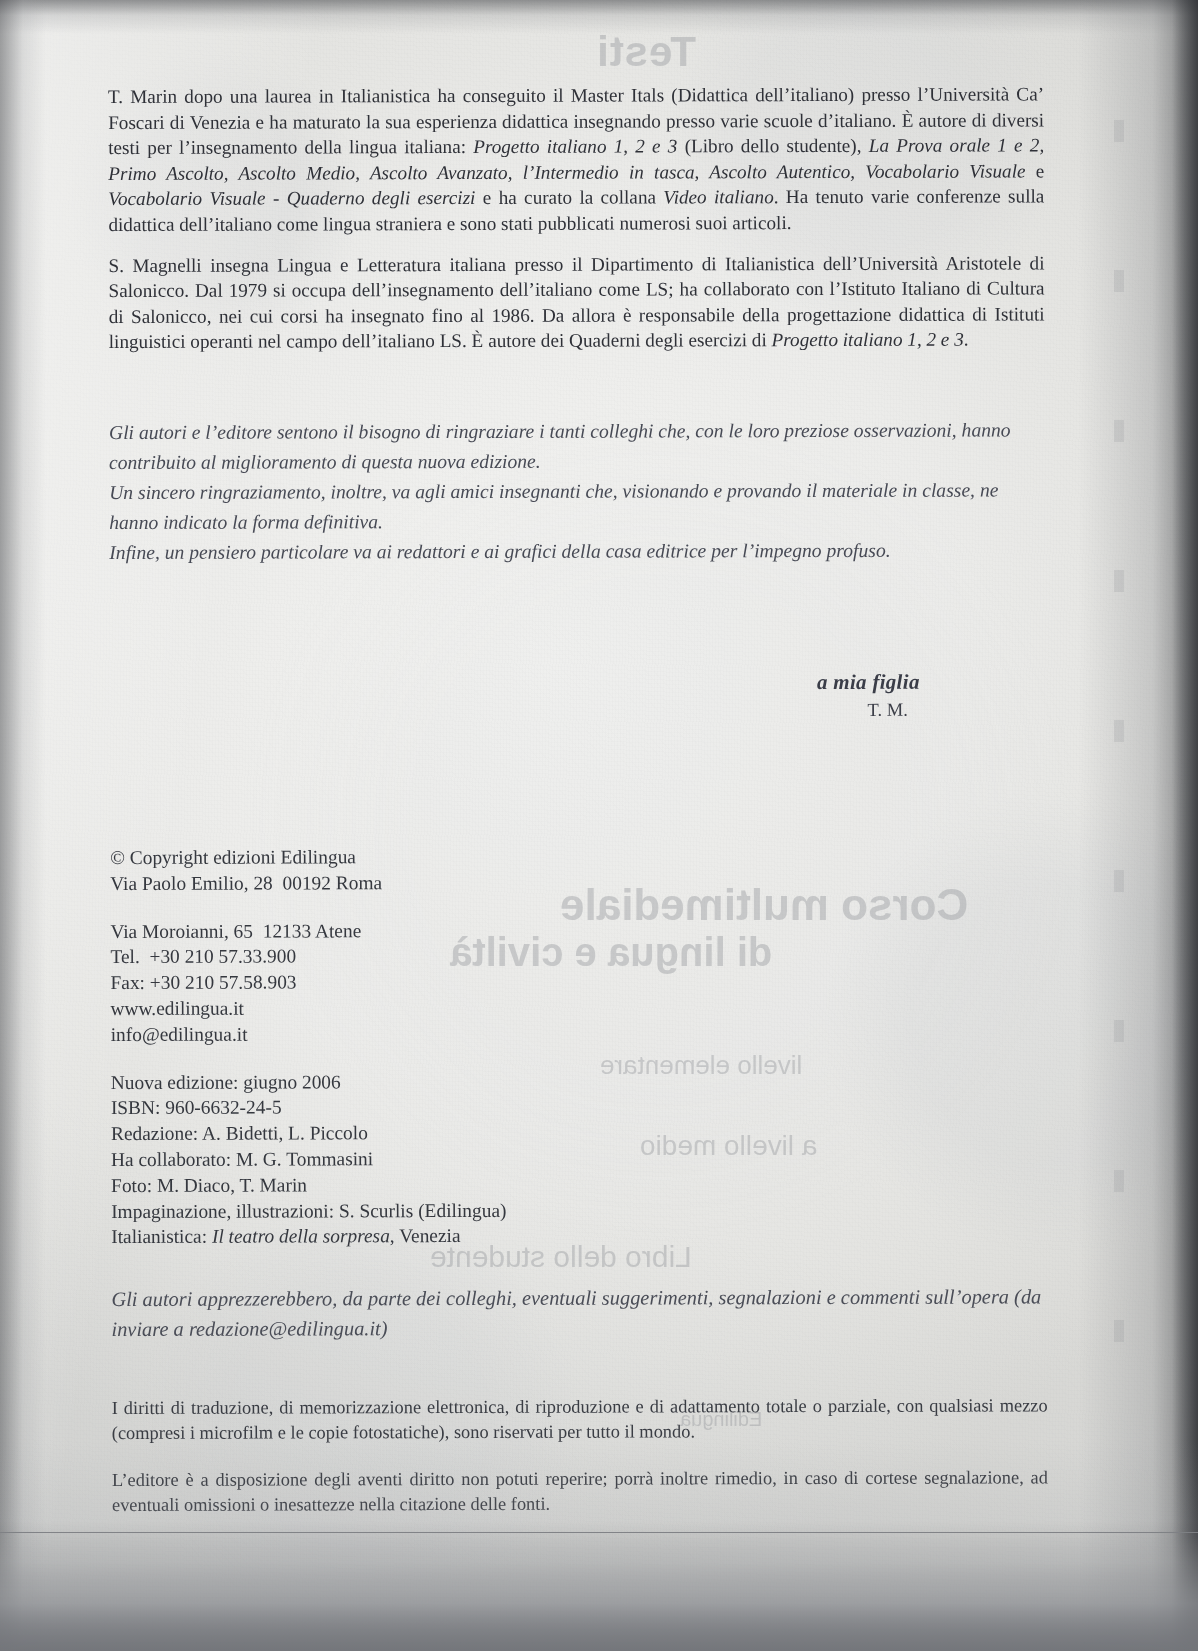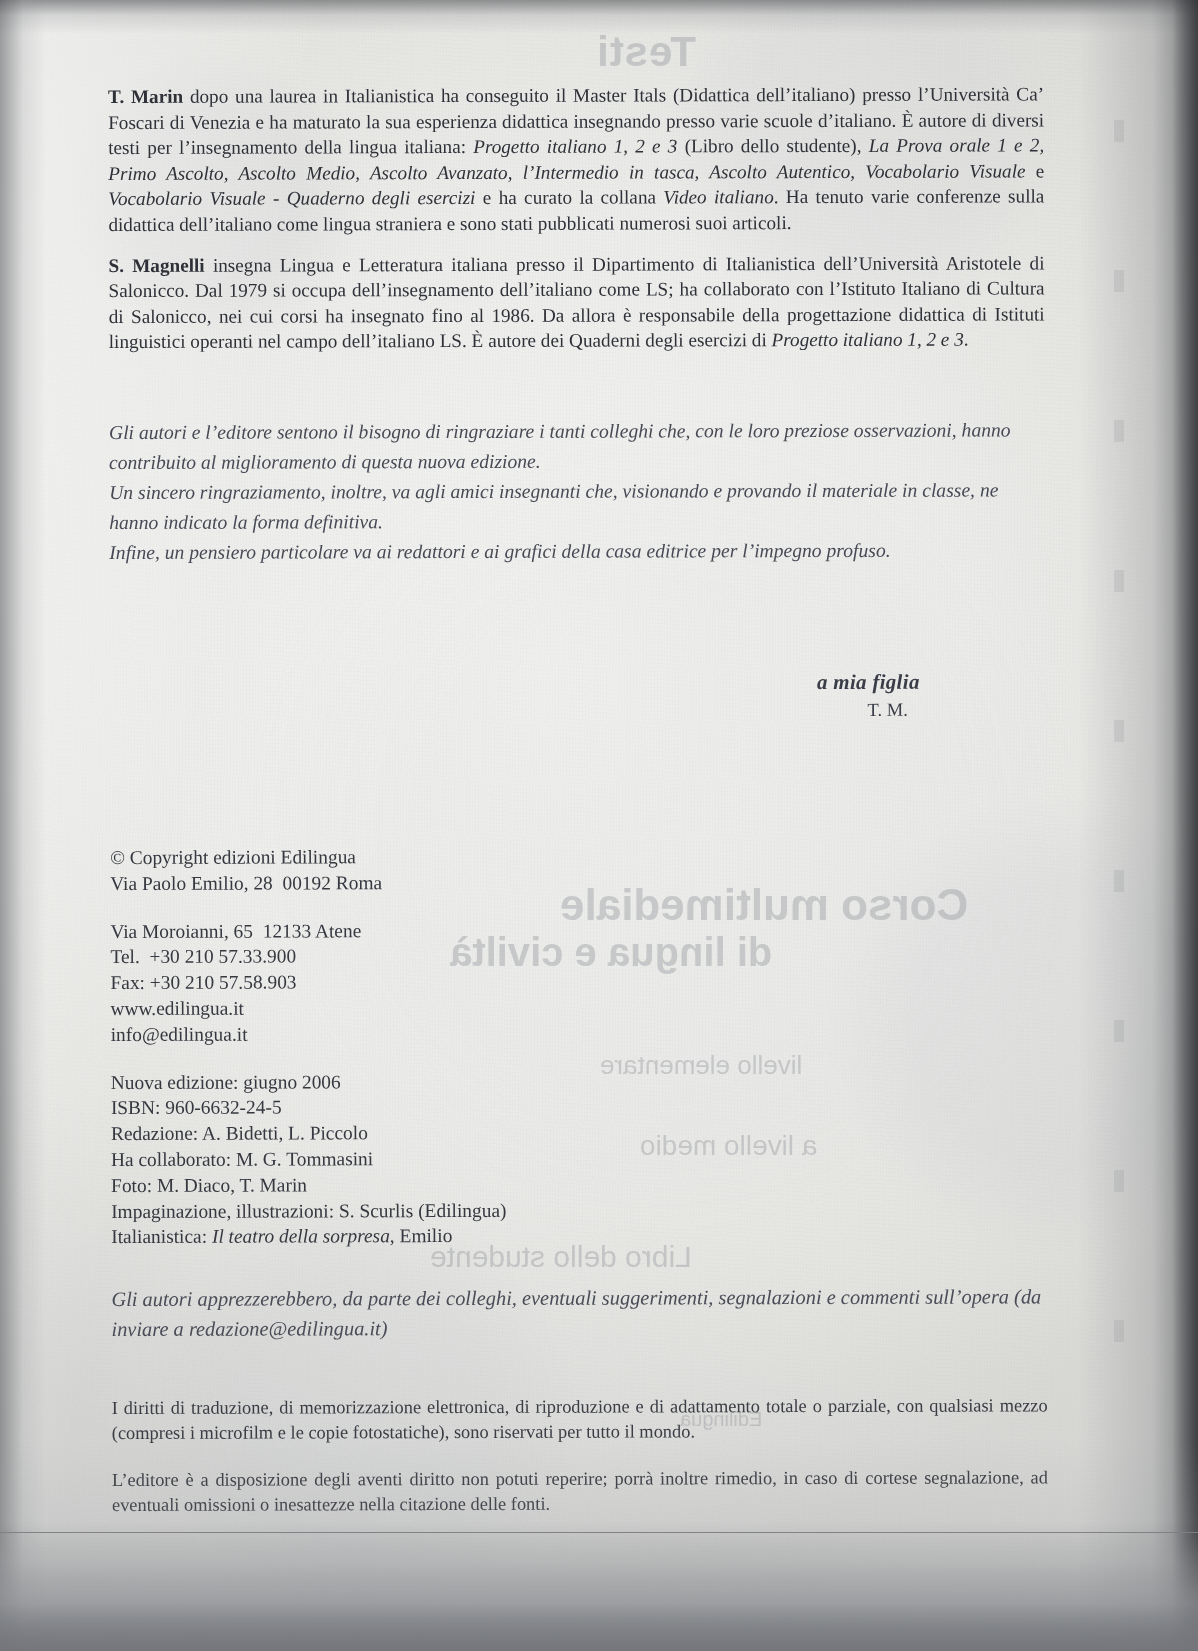--- a/index.html
+++ b/index.html
@@ -128,7 +128,7 @@
     color: #2f3138;
     margin-bottom: 15px;
   }
-  .para b { font-weight: 700; }
+  .para b { font-weight: 400; }
   .para i { font-style: italic; }
 
   .ack {

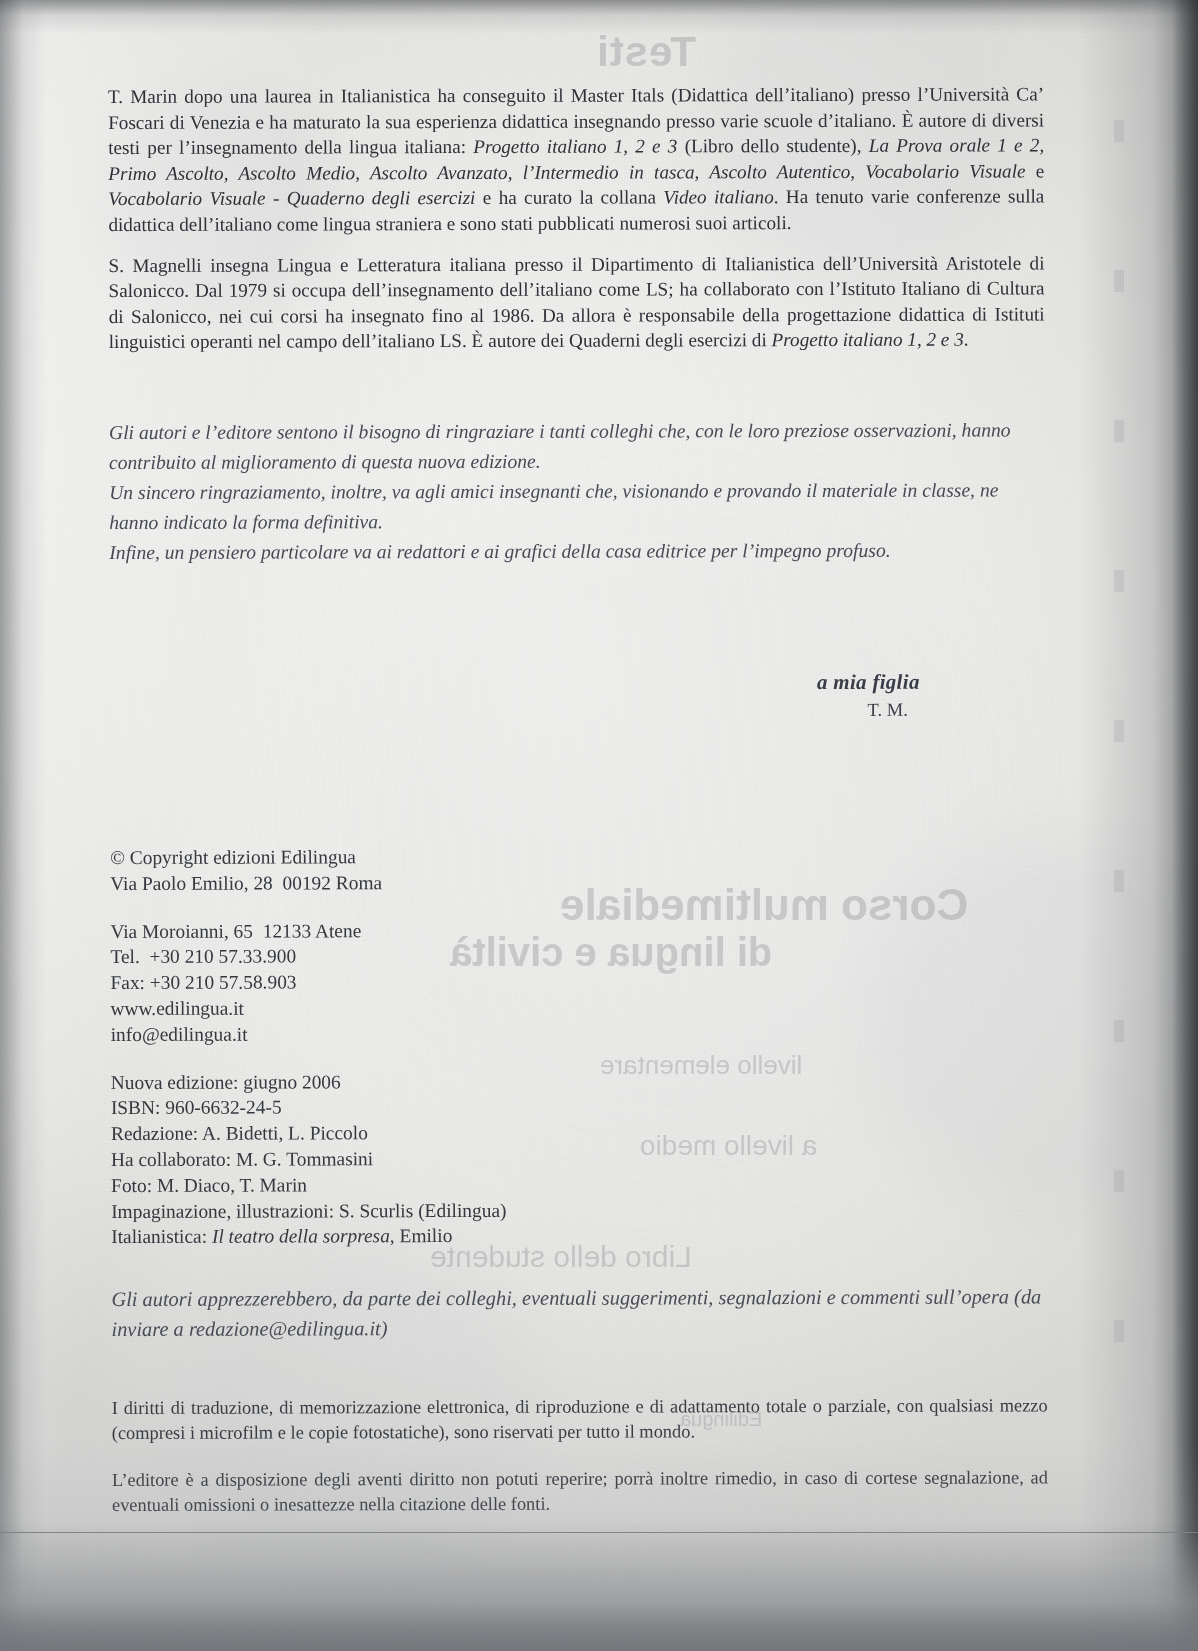--- a/index.html
+++ b/index.html
@@ -246,7 +246,7 @@
         <div>Ha collaborato: M. G. Tommasini</div>
         <div>Foto: M. Diaco, T. Marin</div>
         <div>Impaginazione, illustrazioni: S. Scurlis (Edilingua)</div>
-        <div><span>Italianistica: </span><i>Il teatro della sorpresa</i><span>, Emilio</span></div>
+        <div><span>Italianistica: </span><i>Il teatro della sorpresa</i><span>, Venezia</span></div>
       </div>
 
     </div>

